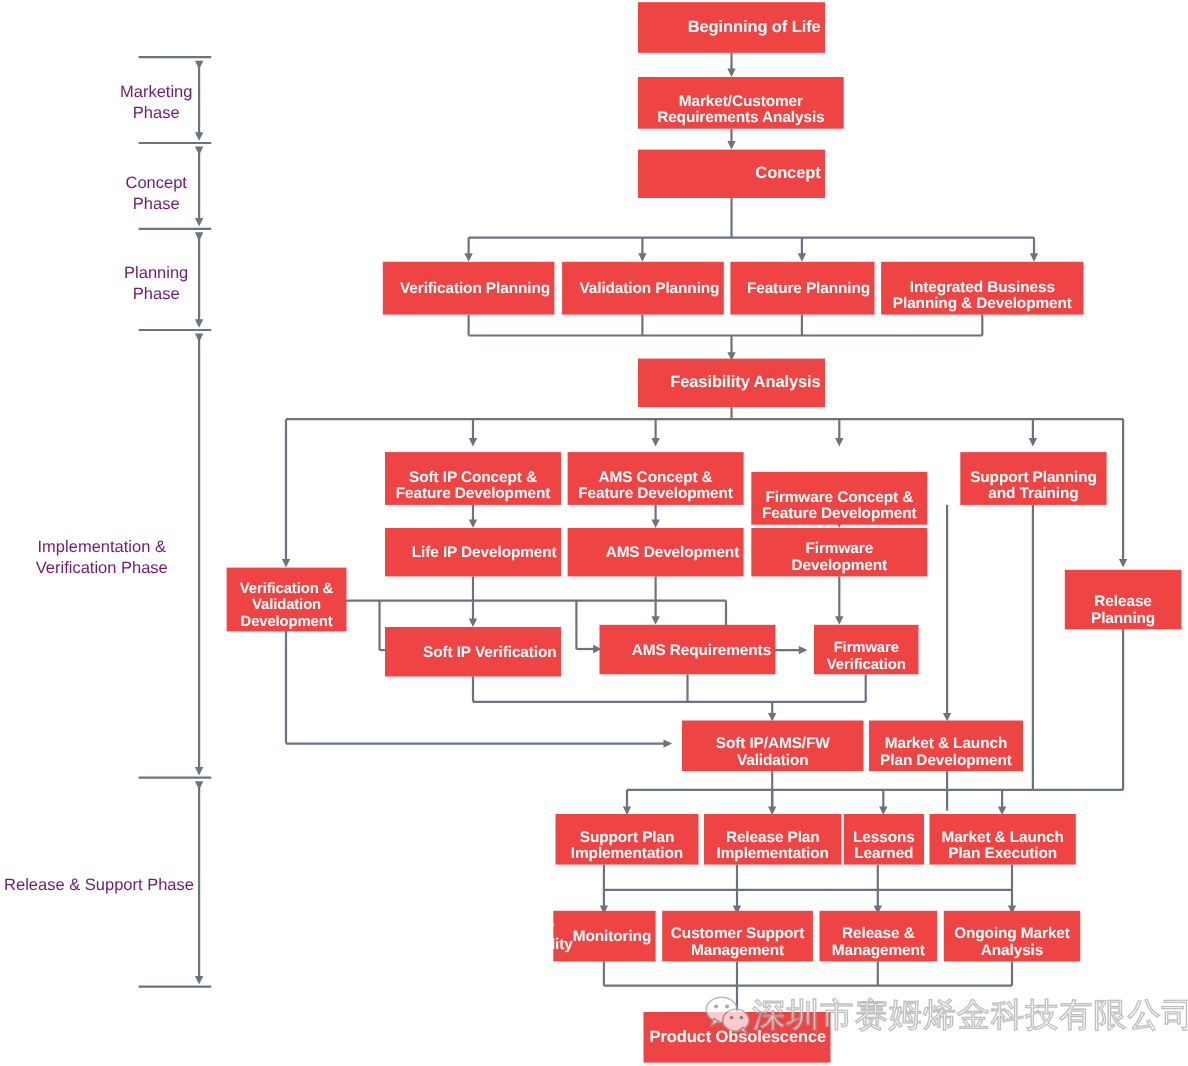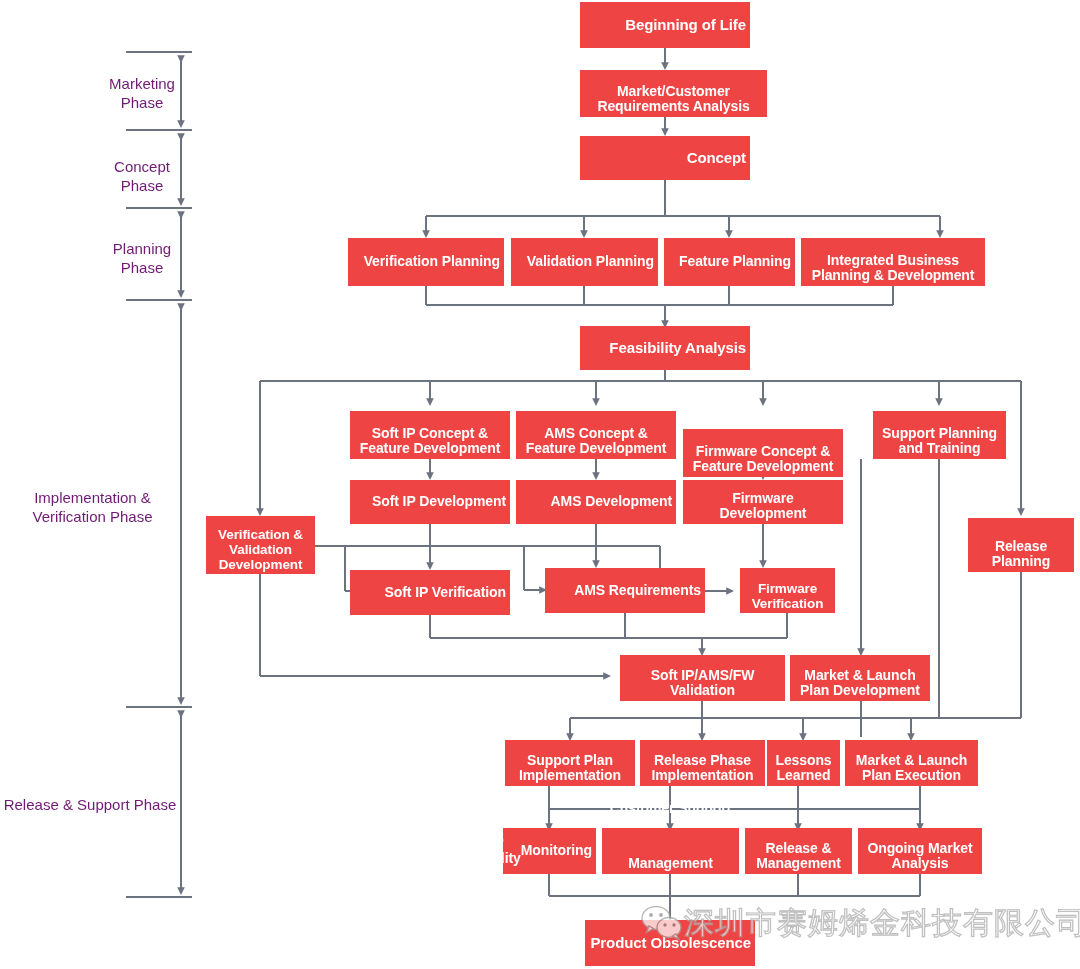--- a/index.html
+++ b/index.html
@@ -263,7 +263,7 @@
   </div>
 
   <div class="node" style="left:350px; top:480px; width:160px; height:44px; font-size:14px;">
-    <span>Soft IP Development</span>
+    <span>Life IP Development</span>
   </div>
 
   <div class="node" style="left:516px; top:480px; width:160px; height:44px; font-size:14px;">

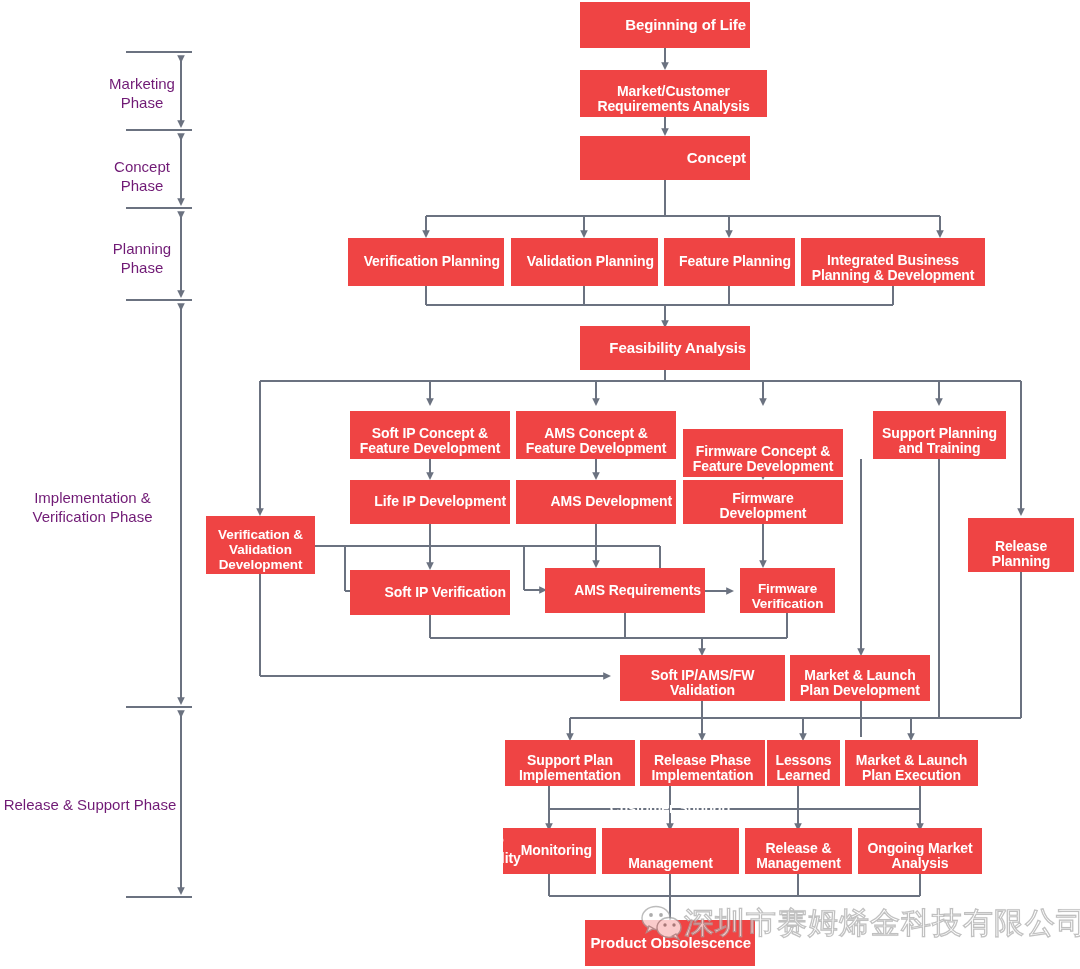--- a/index.html
+++ b/index.html
@@ -315,7 +315,7 @@
   </div>
 
   <div class="node" style="left:640px; top:740px; width:125px; height:46px; font-size:14px; flex-direction:column;">
-    <span>Release Phase</span>
+    <span>Release Plan</span>
     <span>Implementation</span>
   </div>
 

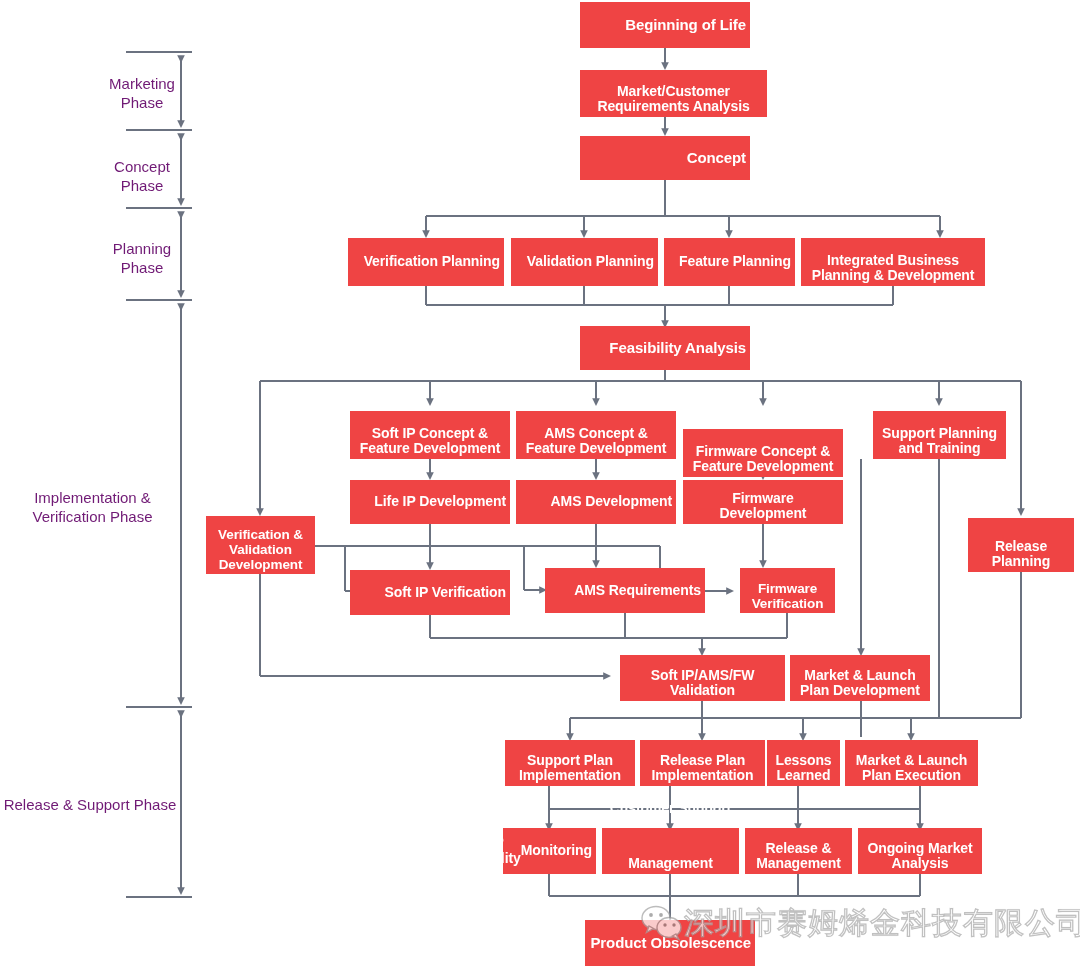--- a/index.html
+++ b/index.html
@@ -334,7 +334,7 @@
     <span>Monitoring</span>
   </div>
 
-  <div class="node" style="left:602px; top:828px; width:137px; height:46px; font-size:14px; flex-direction:column;gap:40px;">
+  <div class="node" style="left:602px; top:828px; width:137px; height:46px; font-size:14px; flex-direction:column;">
     <span>Customer Support</span>
     <span>Management</span>
   </div>

